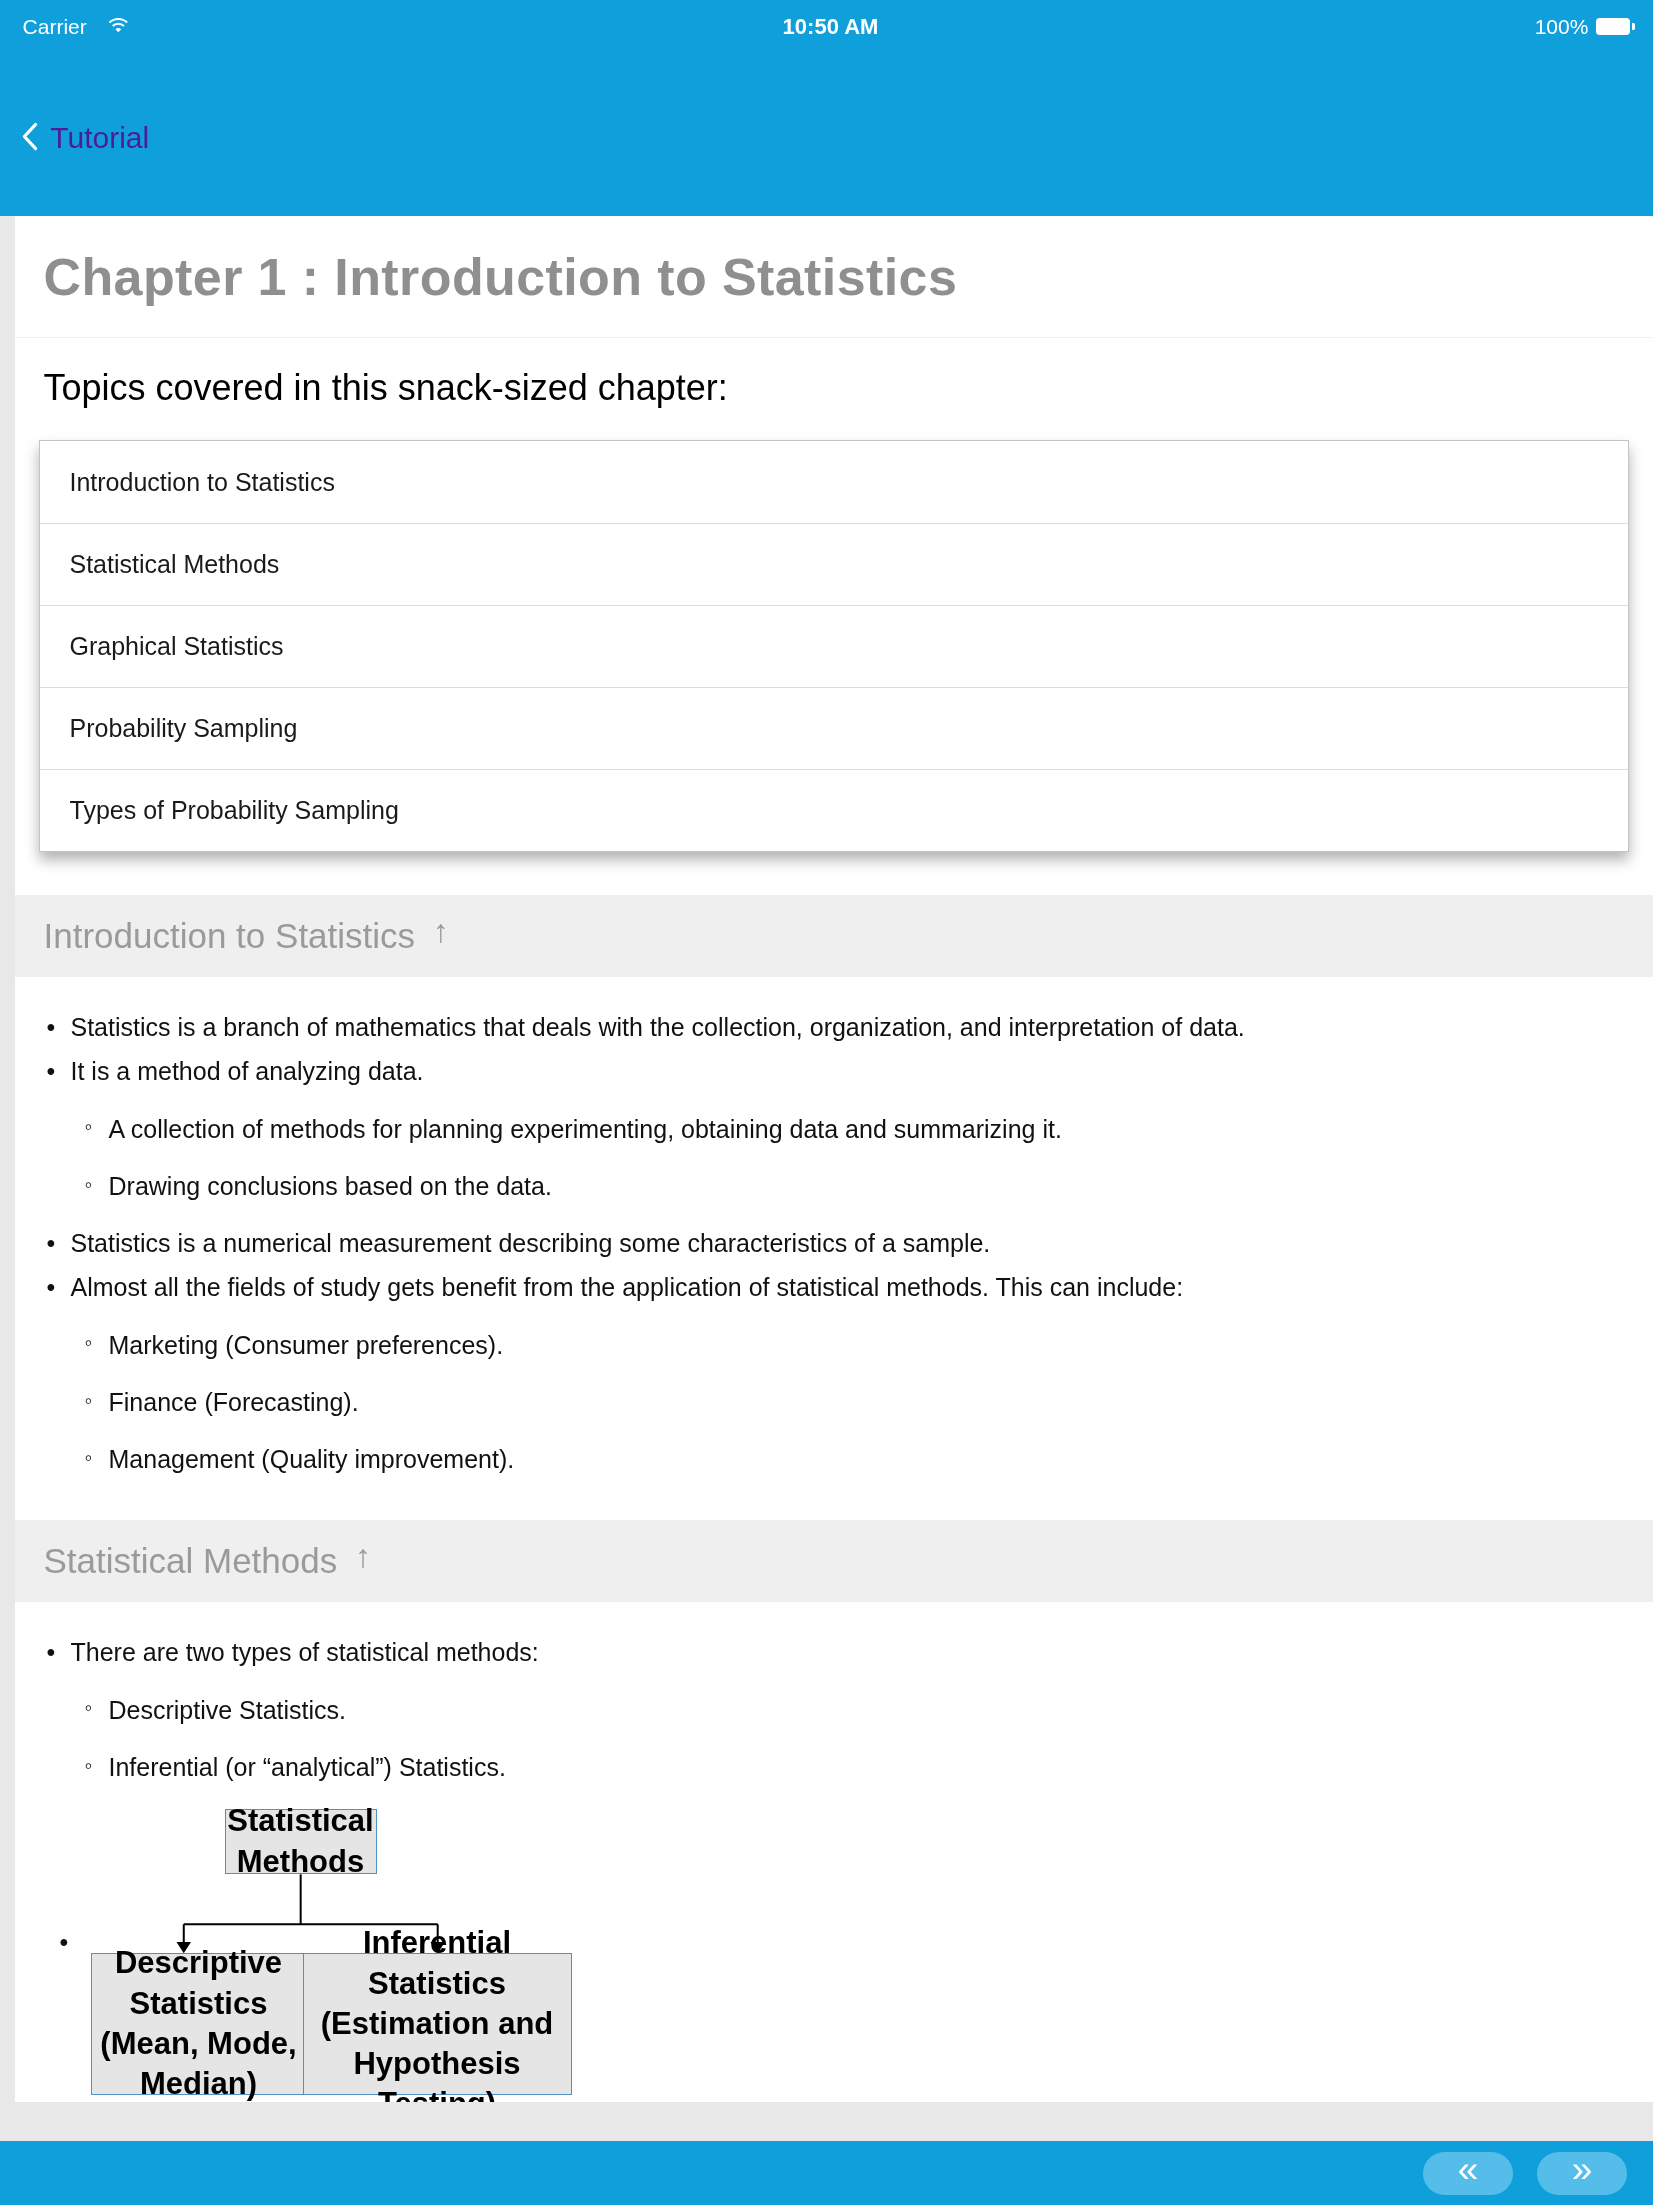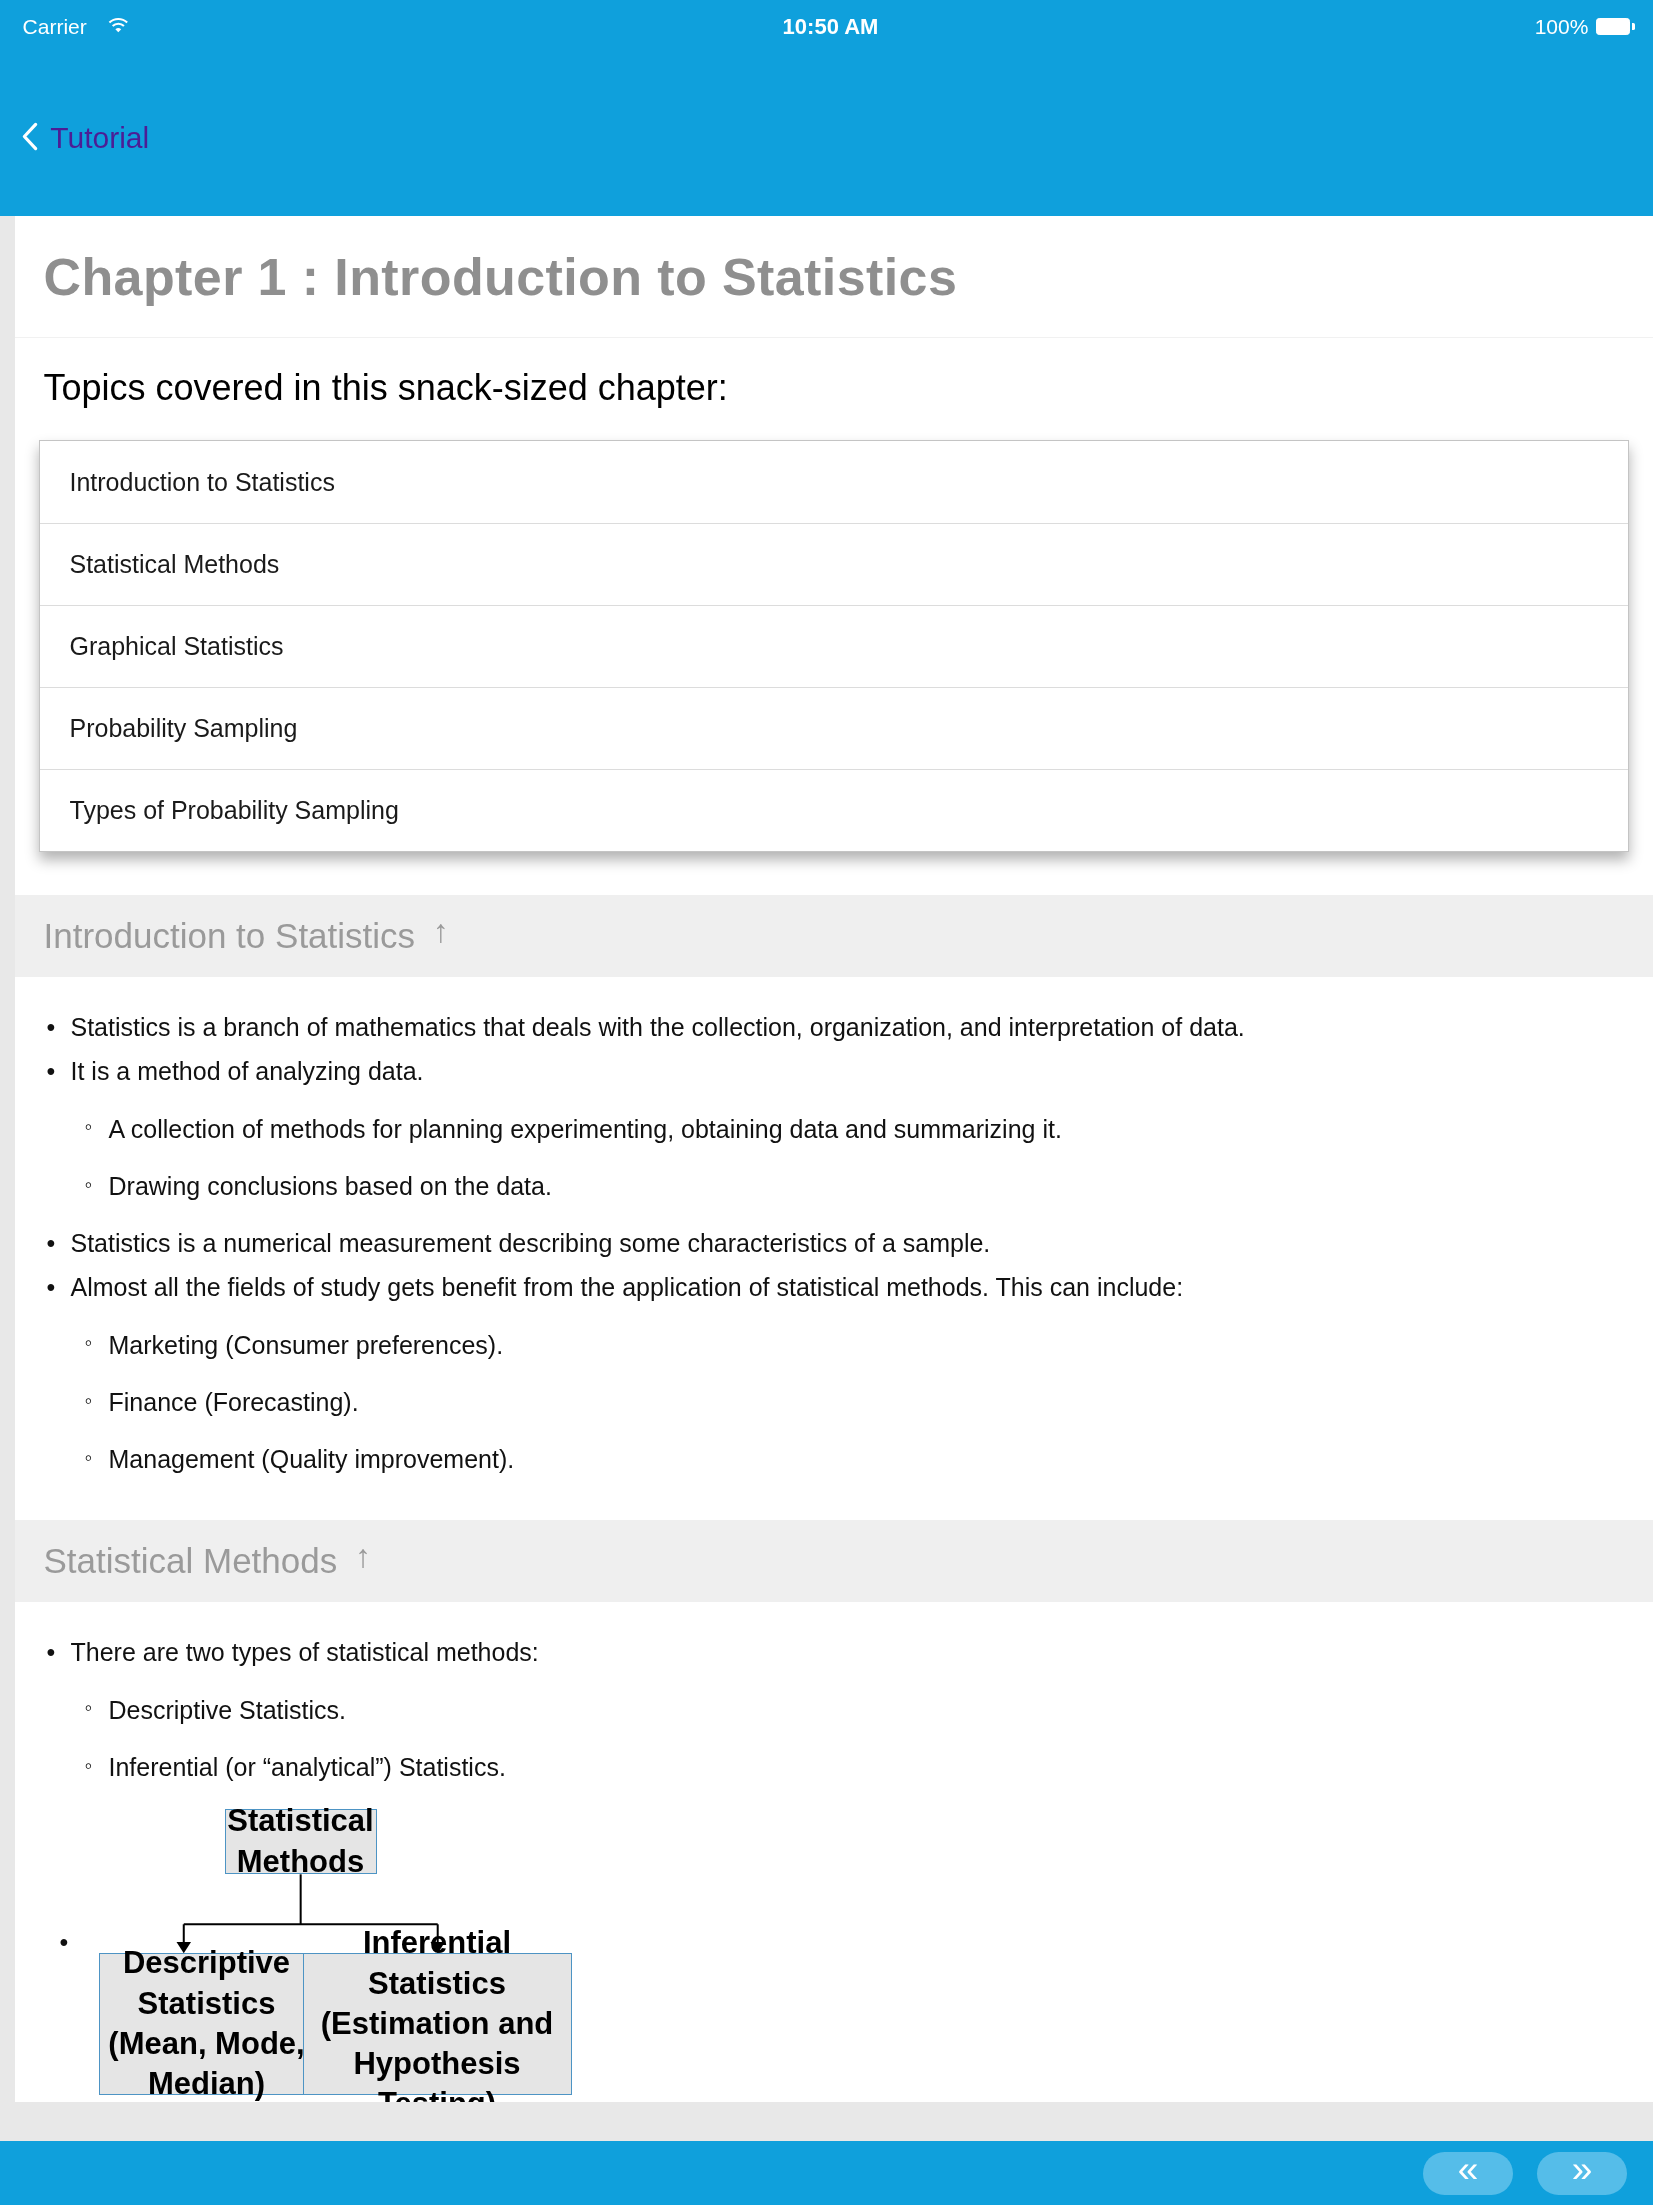--- a/index.html
+++ b/index.html
@@ -105,7 +105,7 @@
     white-space:pre-line; color:#000;
   }
   .dg-root  { left:139px; top:0;     width:152px; height:65px;  }
-  .dg-left  { left:13px;   top:144px; width:216px; height:142px; }
+  .dg-left  { left:5px;   top:144px; width:216px; height:142px; }
   .dg-right { left:217px; top:144px; width:269px; height:142px; }
   .dg-svg { position:absolute; left:0; top:0; width:597px; height:287px; }
 

